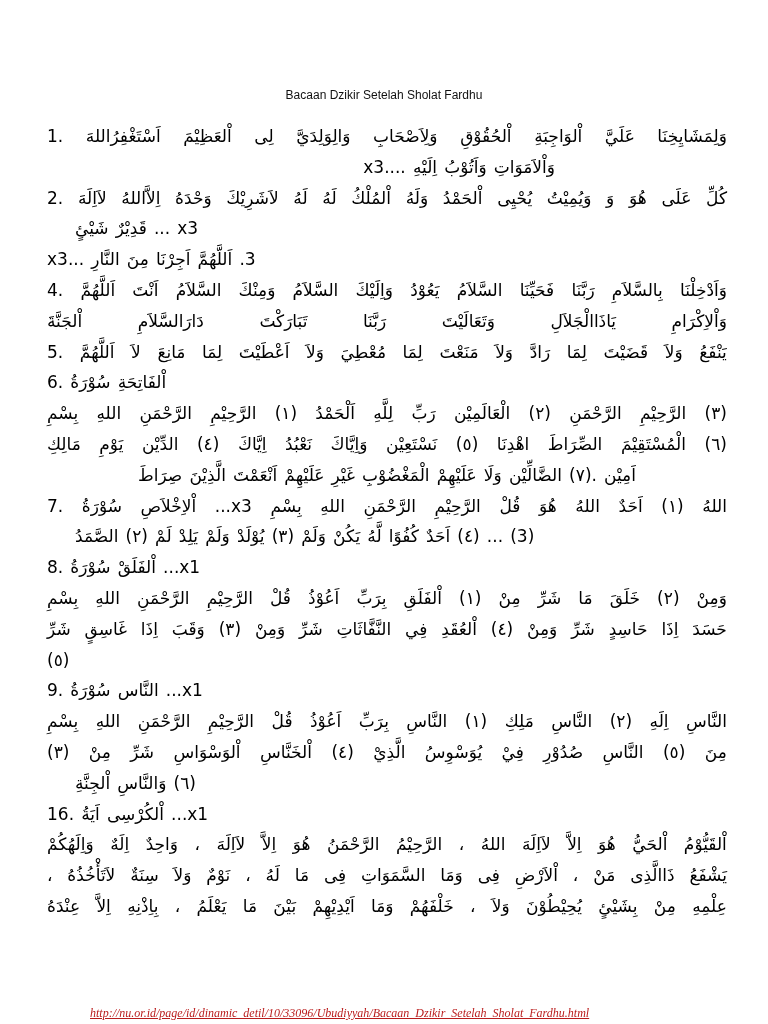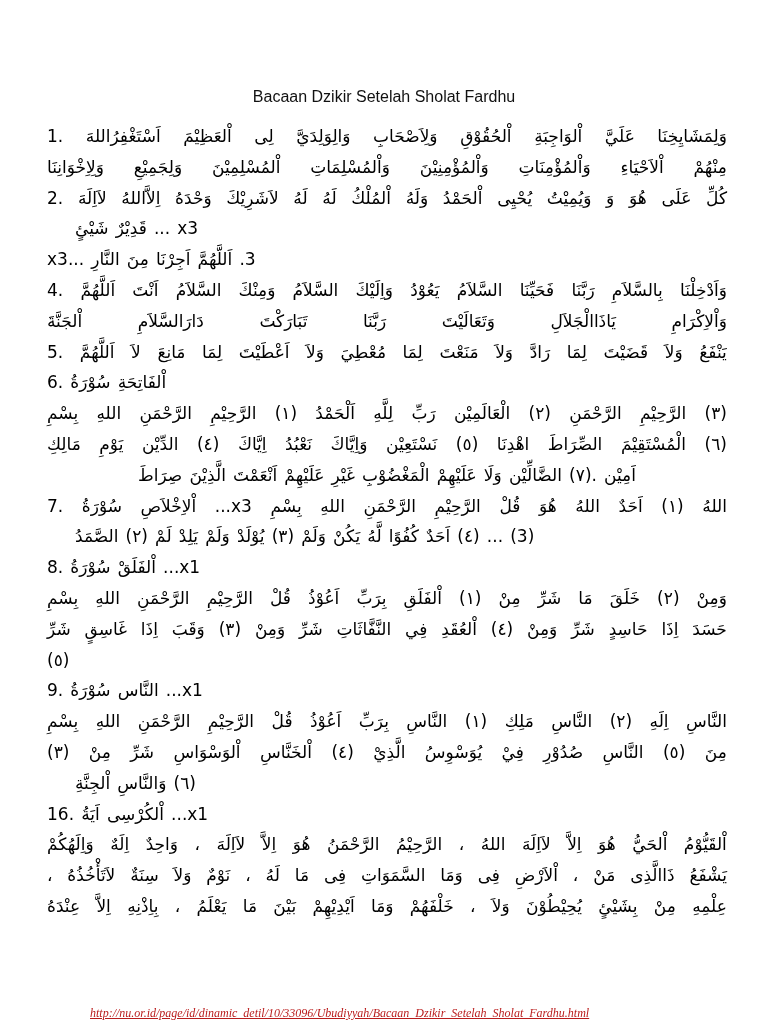--- a/index.html
+++ b/index.html
@@ -9,7 +9,7 @@
   }
   #doc-title{
     position:absolute;top:88px;left:0;width:768px;text-align:center;
-    font-family:"Liberation Sans",sans-serif;font-size:16px;color:#111;
+    font-family:"Liberation Sans",sans-serif;font-size:12px;color:#111;
   }
   #doc-lines{
     position:absolute;top:121px;left:47px;width:680px;

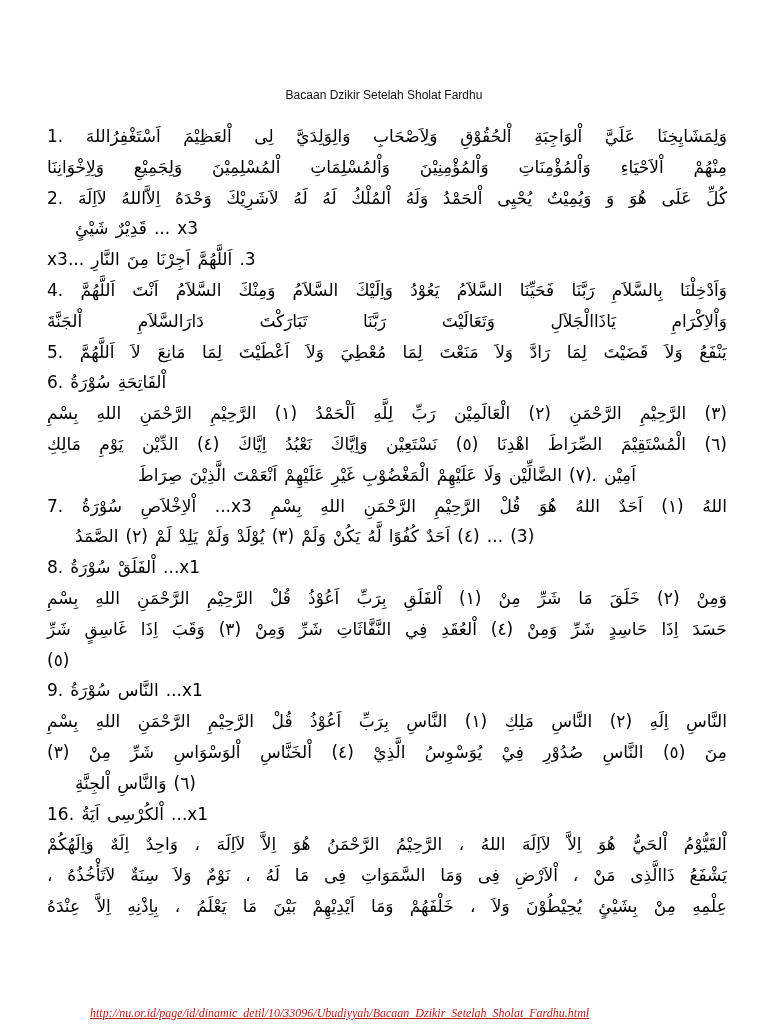--- a/index.html
+++ b/index.html
@@ -49,16 +49,6 @@
         <span dir="ltr">اْلوَاجِبَةِ</span>
         <span dir="ltr">عَلَيَّ</span>
         <span dir="ltr">وَلِمَشَايِخِنَا</span>
-      </div>
-      <div class="line j">
-        <span dir="ltr">وَلِاِخْوَانِنَا</span>
-        <span dir="ltr">وَلِجَمِيْعِ</span>
-        <span dir="ltr">اْلمُسْلِمِيْنَ</span>
-        <span dir="ltr">وَاْلمُسْلِمَاتِ</span>
-        <span dir="ltr">وَاْلمُؤْمِنِيْنَ</span>
-        <span dir="ltr">وَاْلمُؤْمِنَاتِ</span>
-        <span dir="ltr">اْلاَحْيَاءِ</span>
-        <span dir="ltr">مِنْهُمْ</span>
       </div>
       <div class="line j">
         <span dir="ltr">2.</span>

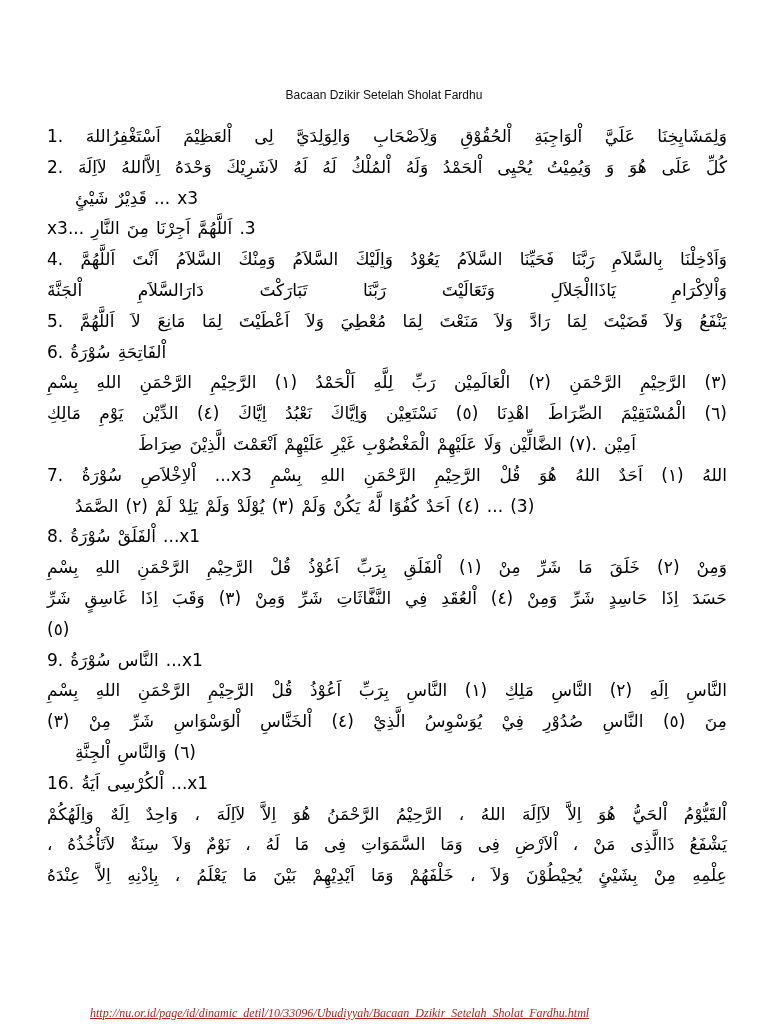--- a/index.html
+++ b/index.html
@@ -49,6 +49,12 @@
         <span dir="ltr">اْلوَاجِبَةِ</span>
         <span dir="ltr">عَلَيَّ</span>
         <span dir="ltr">وَلِمَشَايِخِنَا</span>
+      </div>
+      <div class="line cr">
+        <span dir="ltr">x3....</span>
+        <span dir="ltr">اِلَيْهِ</span>
+        <span dir="ltr">وَاَتُوْبُ</span>
+        <span dir="ltr">وَاْلاَمَوَاتِ</span>
       </div>
       <div class="line j">
         <span dir="ltr">2.</span>

